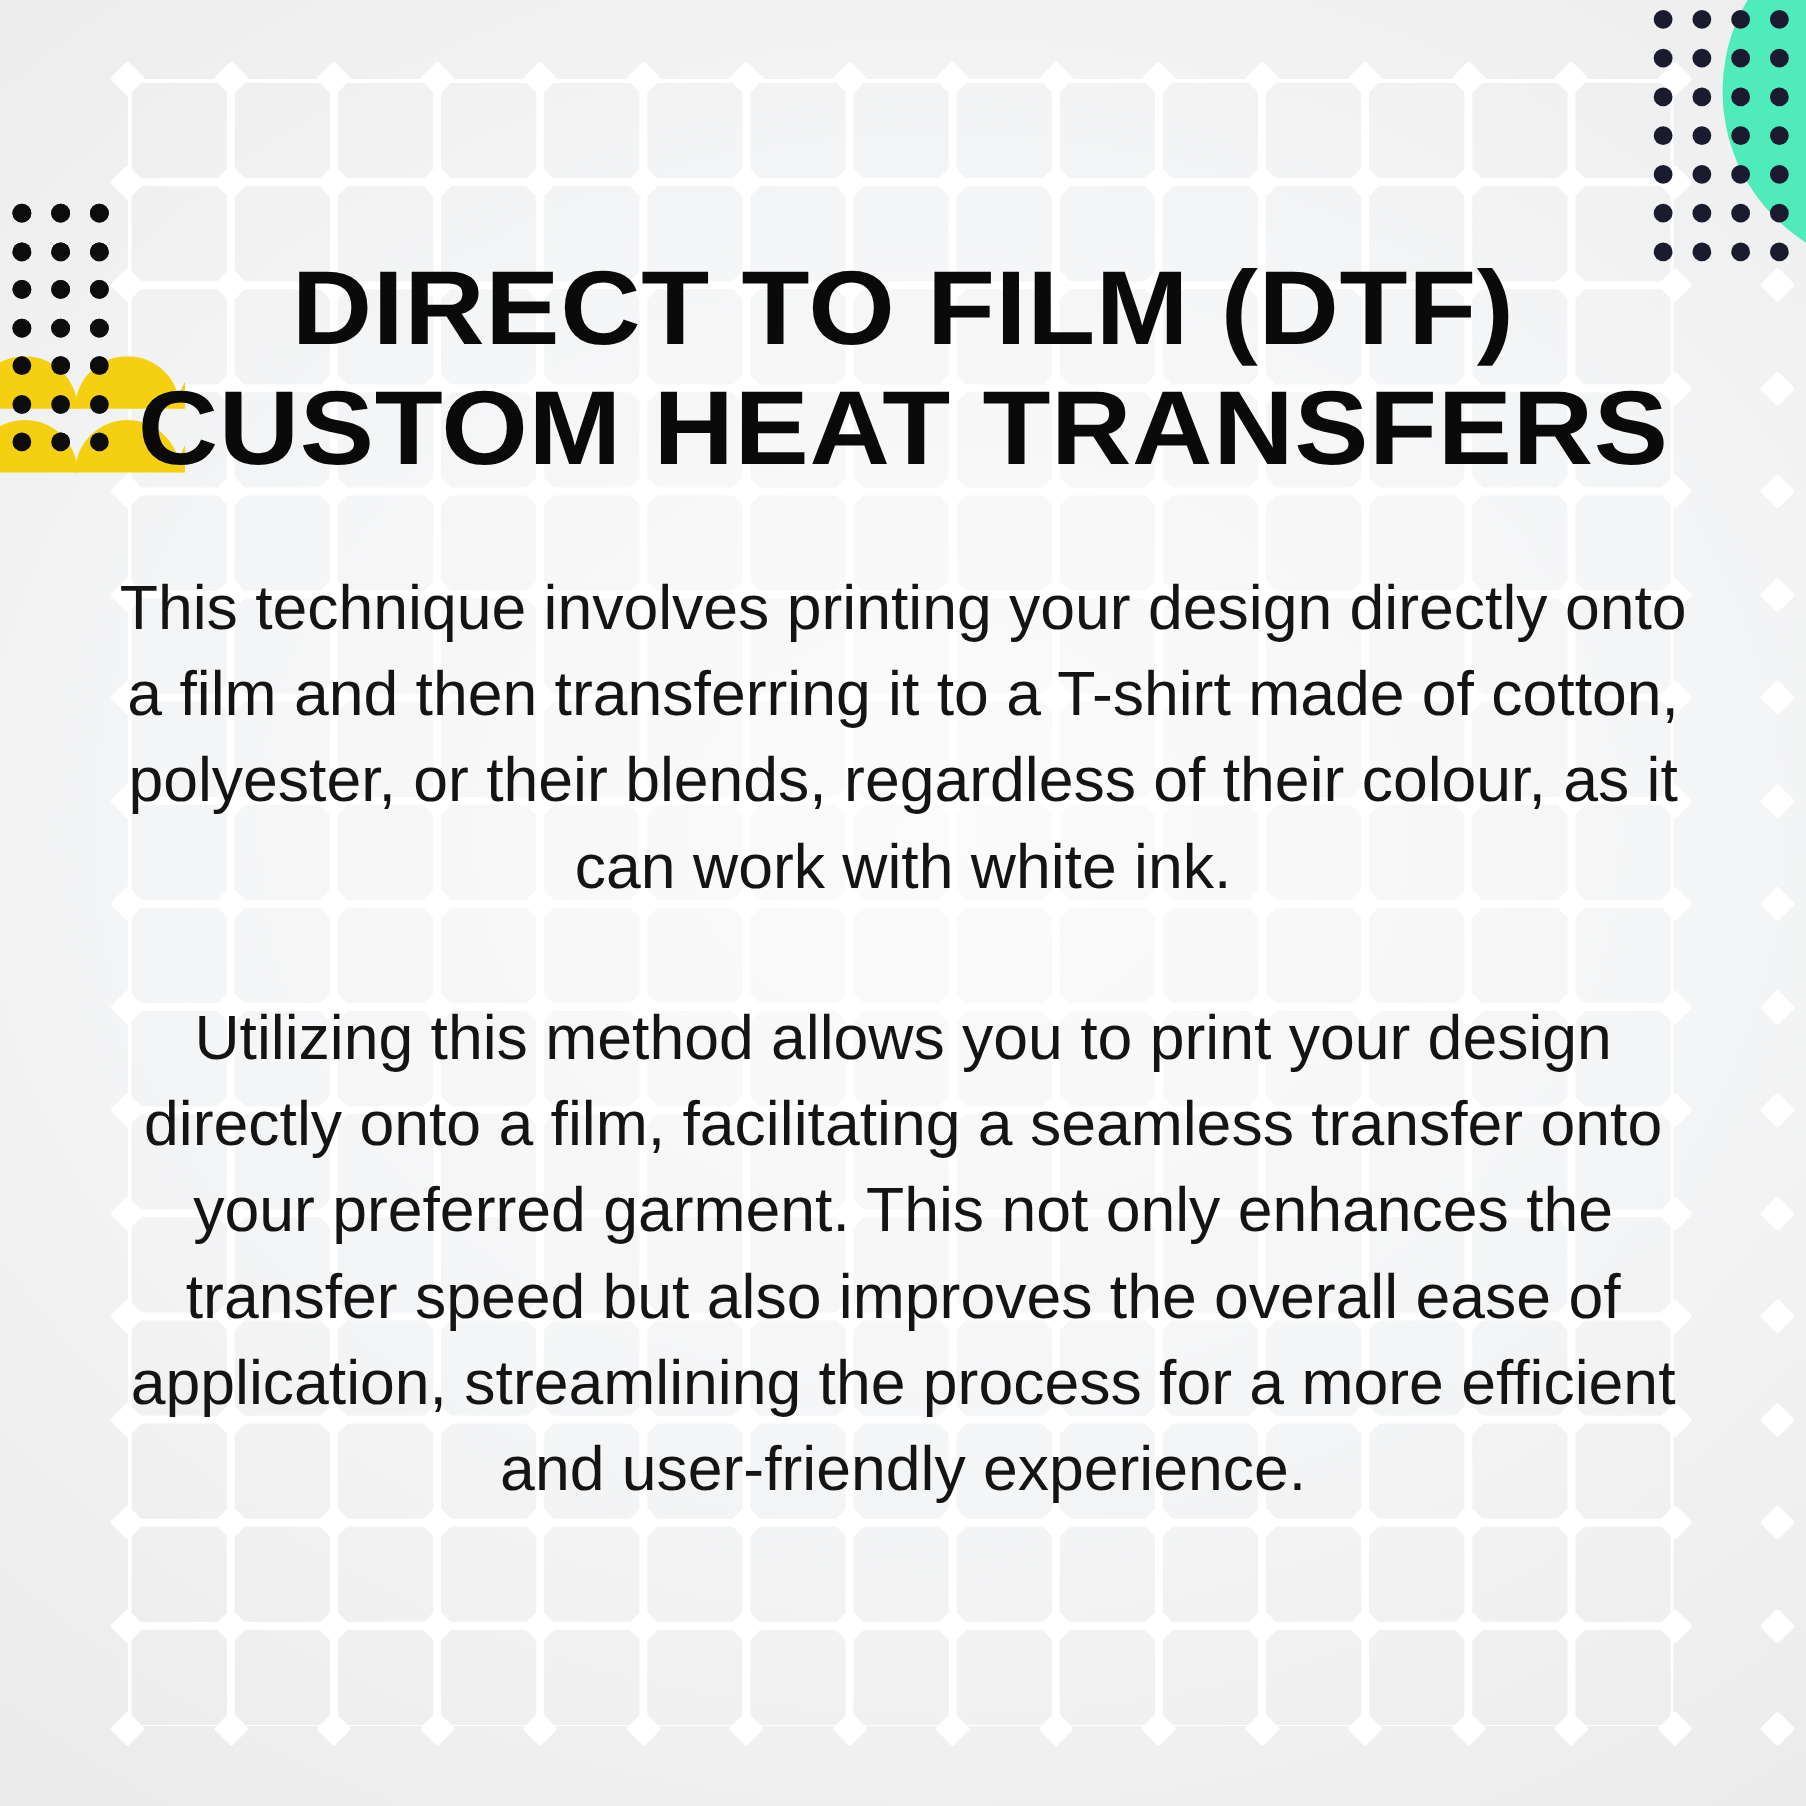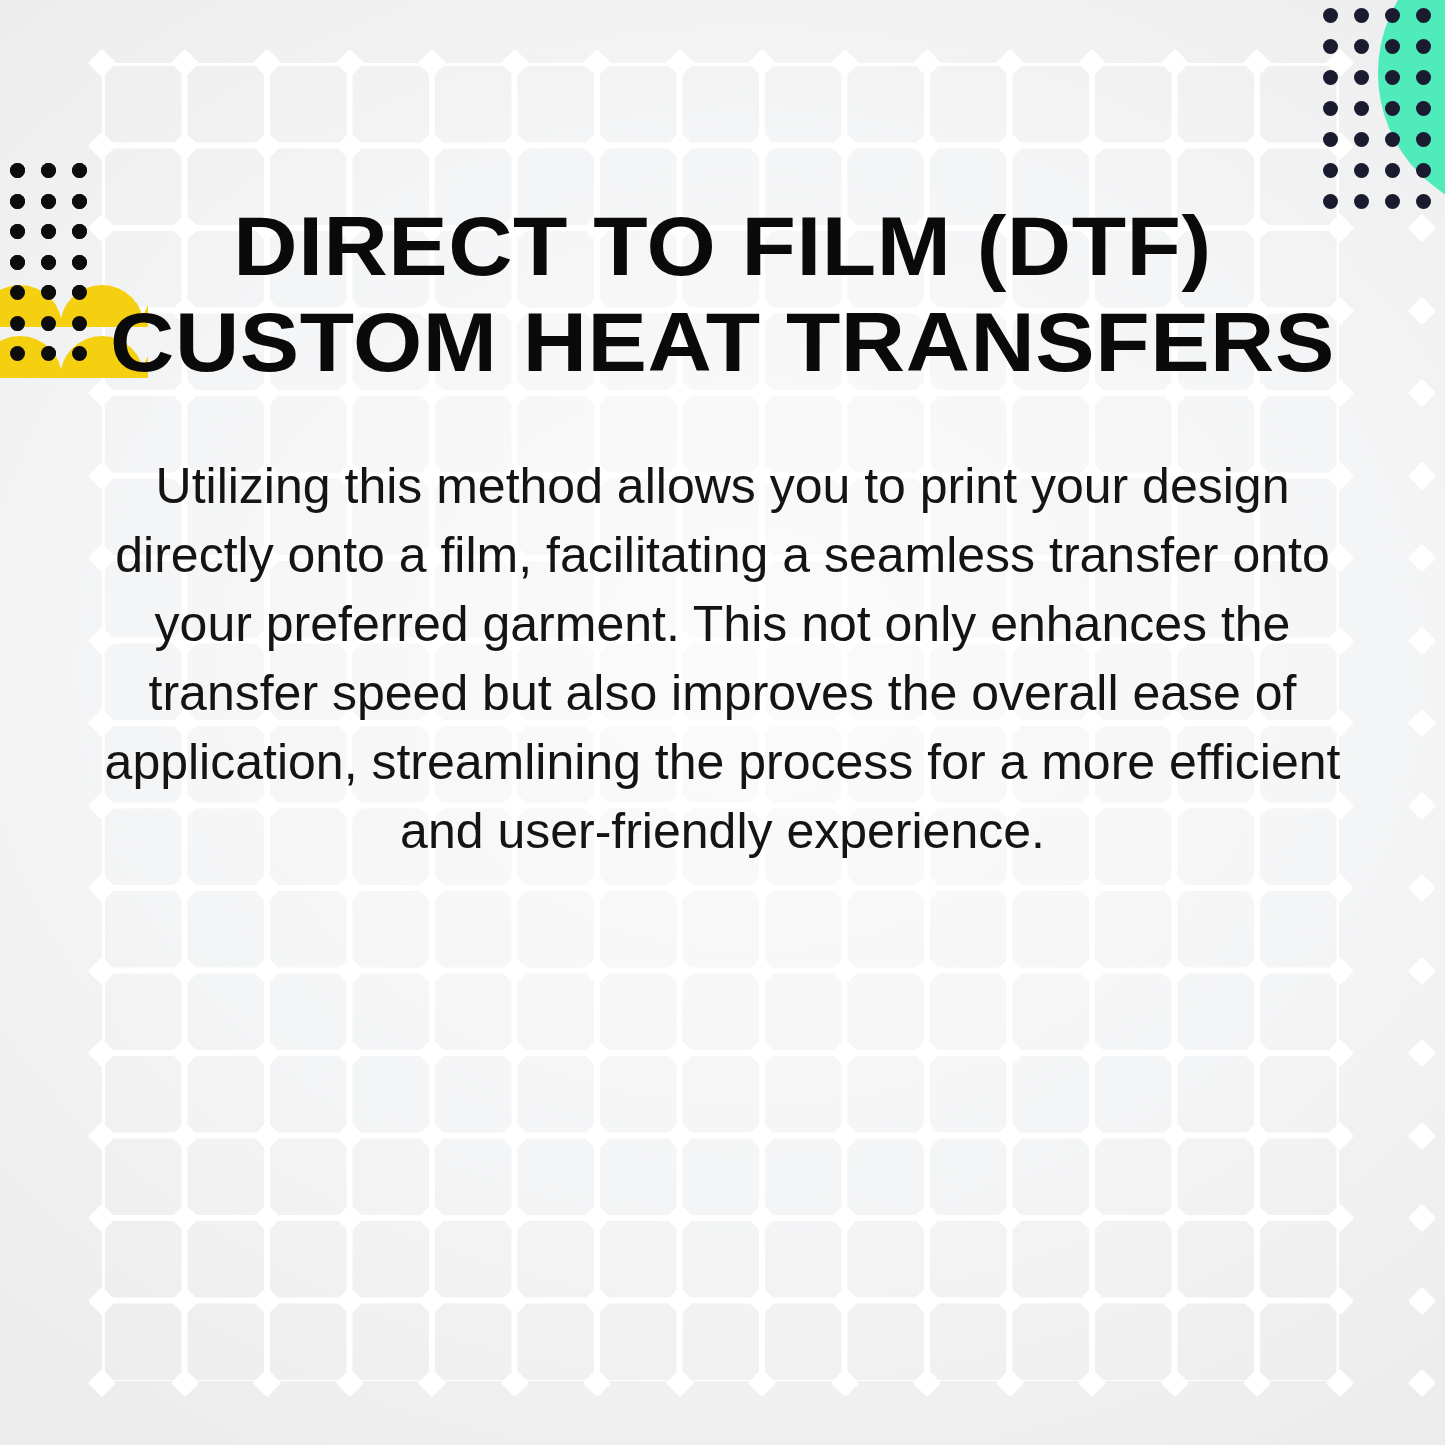--- a/index.html
+++ b/index.html
@@ -521,6 +521,7 @@
   </h1>
 
   <div class="body-copy">
+    <p>This technique involves printing your design directly onto a film and then transferring it to a T-shirt made of cotton, polyester, or their blends, regardless of their colour, as it can work with white ink.</p>
     <p>Utilizing this method allows you to print your design directly onto a film, facilitating a seamless transfer onto your preferred garment. This not only enhances the transfer speed but also improves the overall ease of application, streamlining the process for a more efficient and user-friendly experience.</p>
   </div>
 

